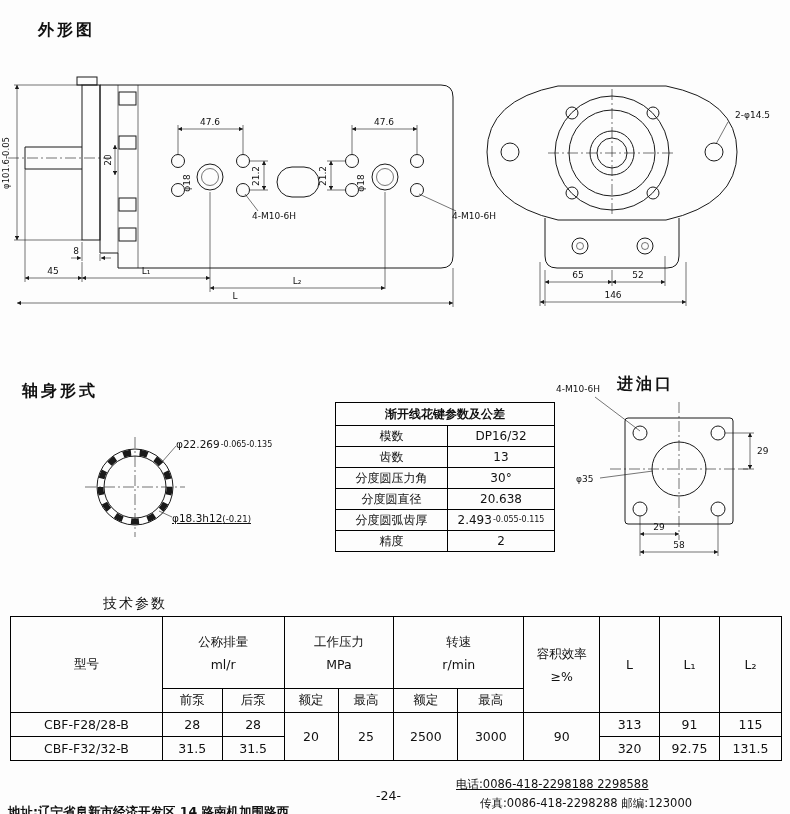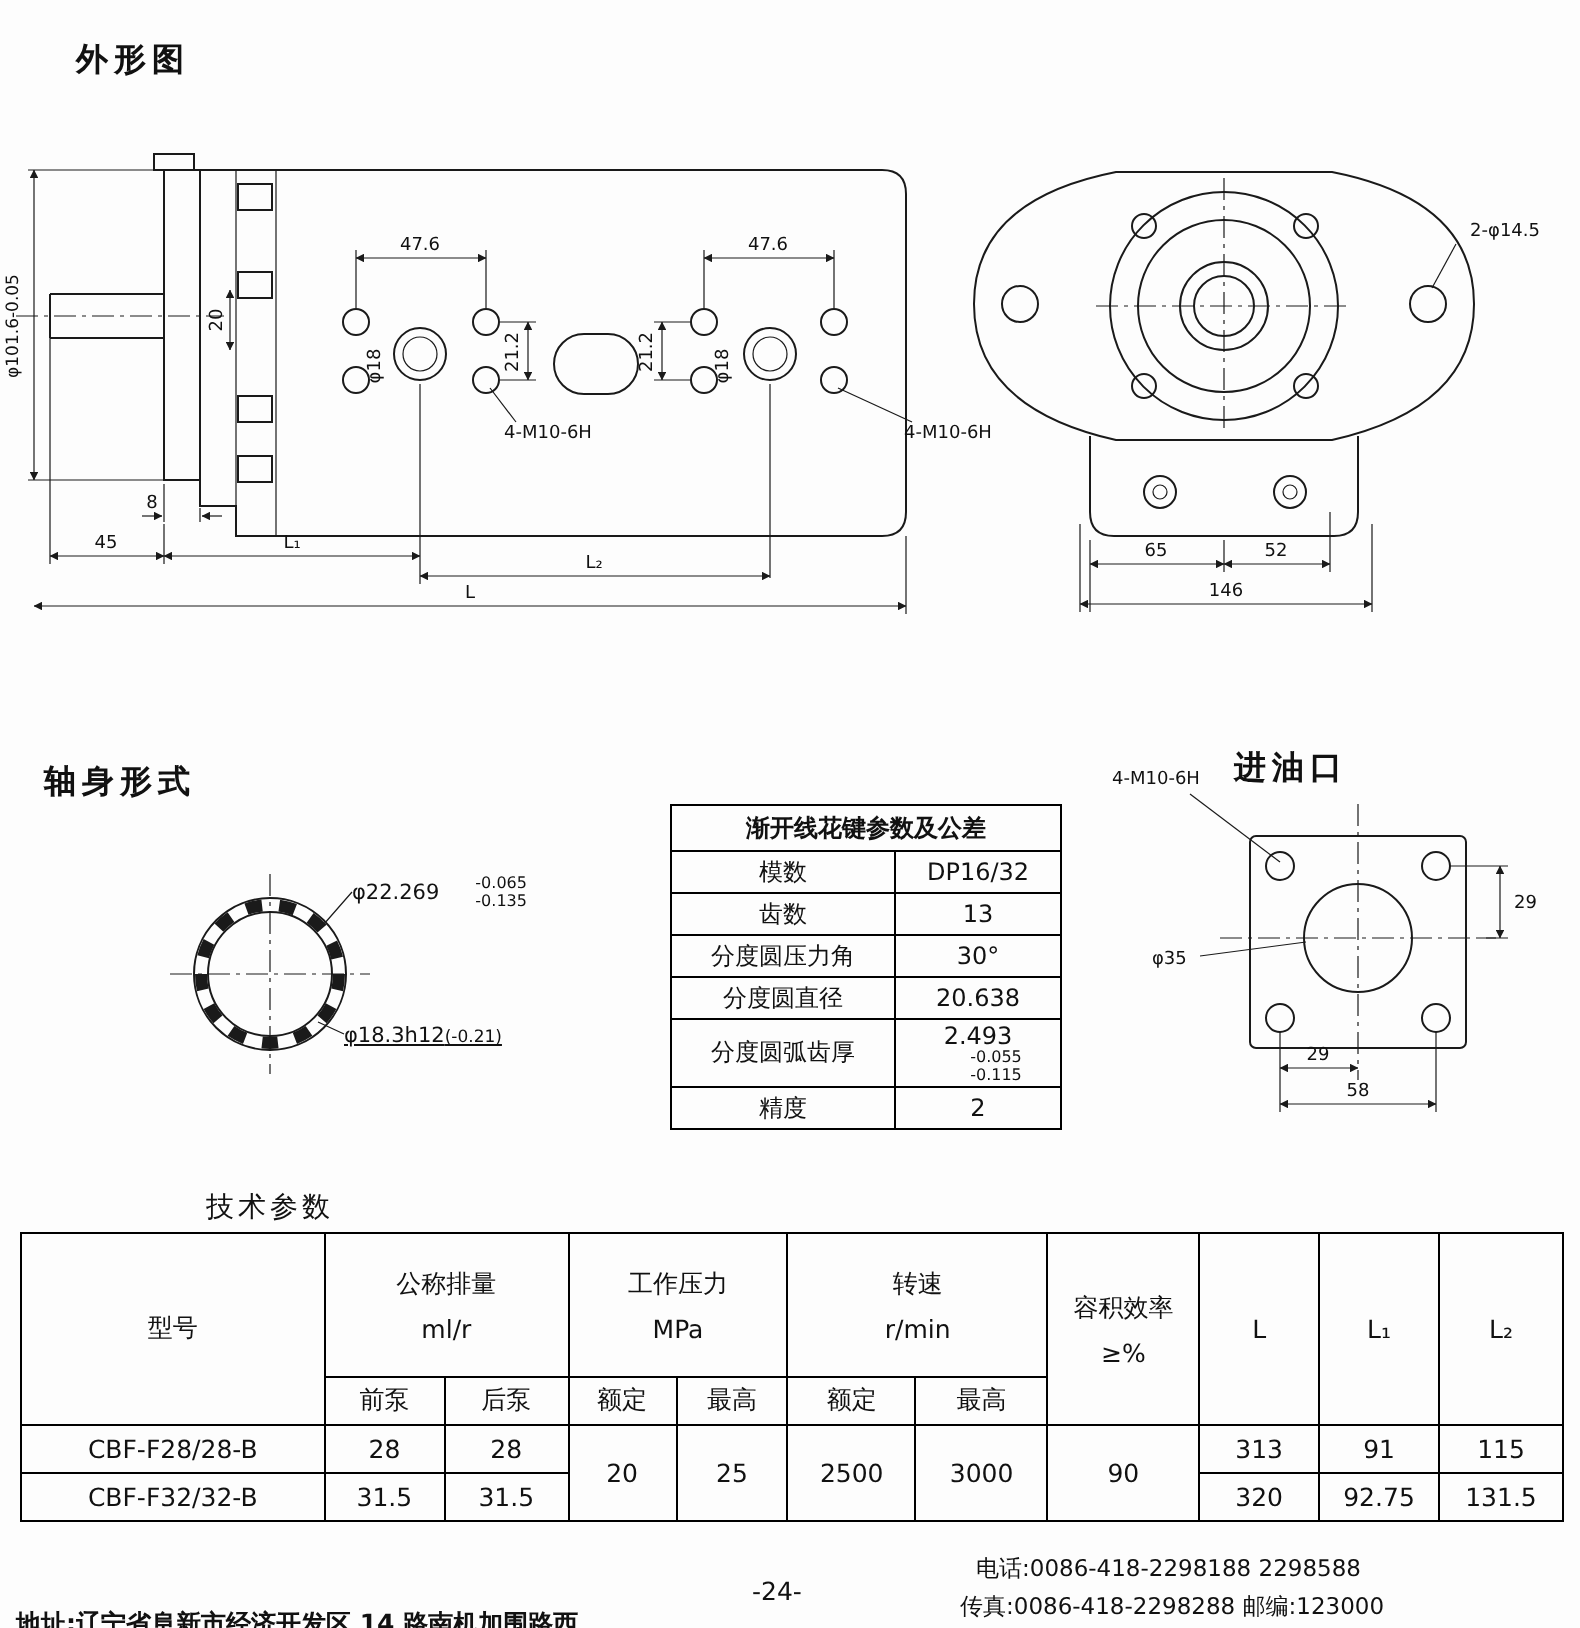--- a/index.html
+++ b/index.html
@@ -166,7 +166,7 @@
   <span>φ18.3h12</span><span class="small">(-0.21)</span>
 </div>
 
-<table class="spline abs" style="left:335px; top:402px; width:196px;">
+<table class="spline abs" style="left:335px; top:402px; width:220px;">
   <tbody>
       <tr style="height:23px">
         <td colspan="2" class="sph">渐开线花键参数及公差</td>

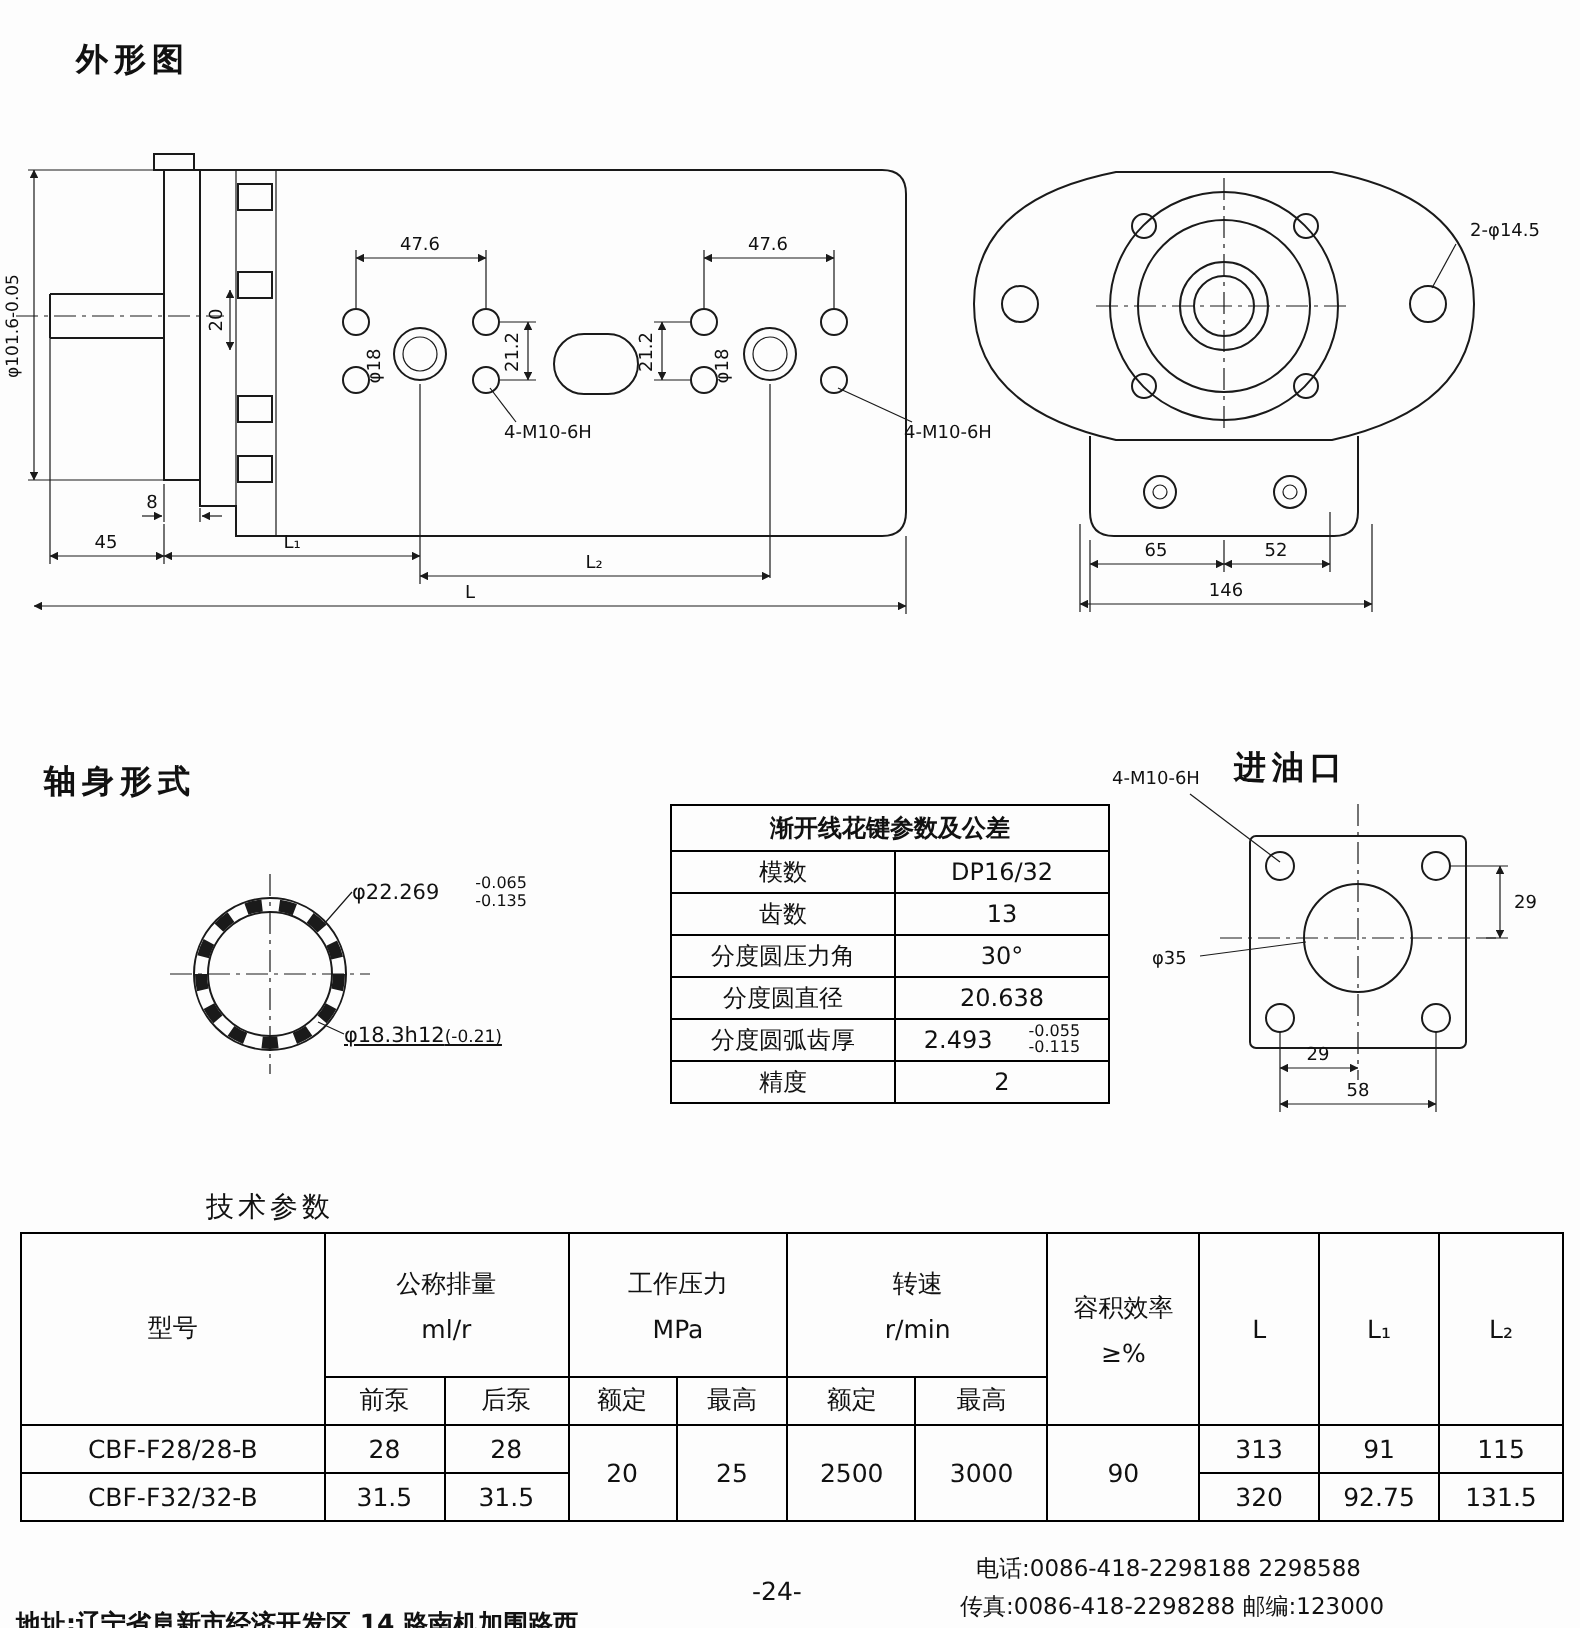--- a/index.html
+++ b/index.html
@@ -20,8 +20,8 @@
   .params th, .params td { border:1px solid #000; font-size:12.5px; font-weight:400;
                            text-align:center; padding:2px; }
   .hd2 { padding:3px 0; }
-  .tol { display:inline-flex; flex-direction:column; font-size:8px; line-height:8.5px;
-         vertical-align:middle; text-align:left; margin-left:18px; }
+  .tol { display:inline-flex; flex-direction:row; font-size:8px; line-height:8.5px;
+         vertical-align:middle; text-align:left; margin-left:1px; }
   .lbl { font-size:10.5px; white-space:nowrap; }
   .lbl .small { font-size:8.5px; }
   .footer { font-size:12.5px; }

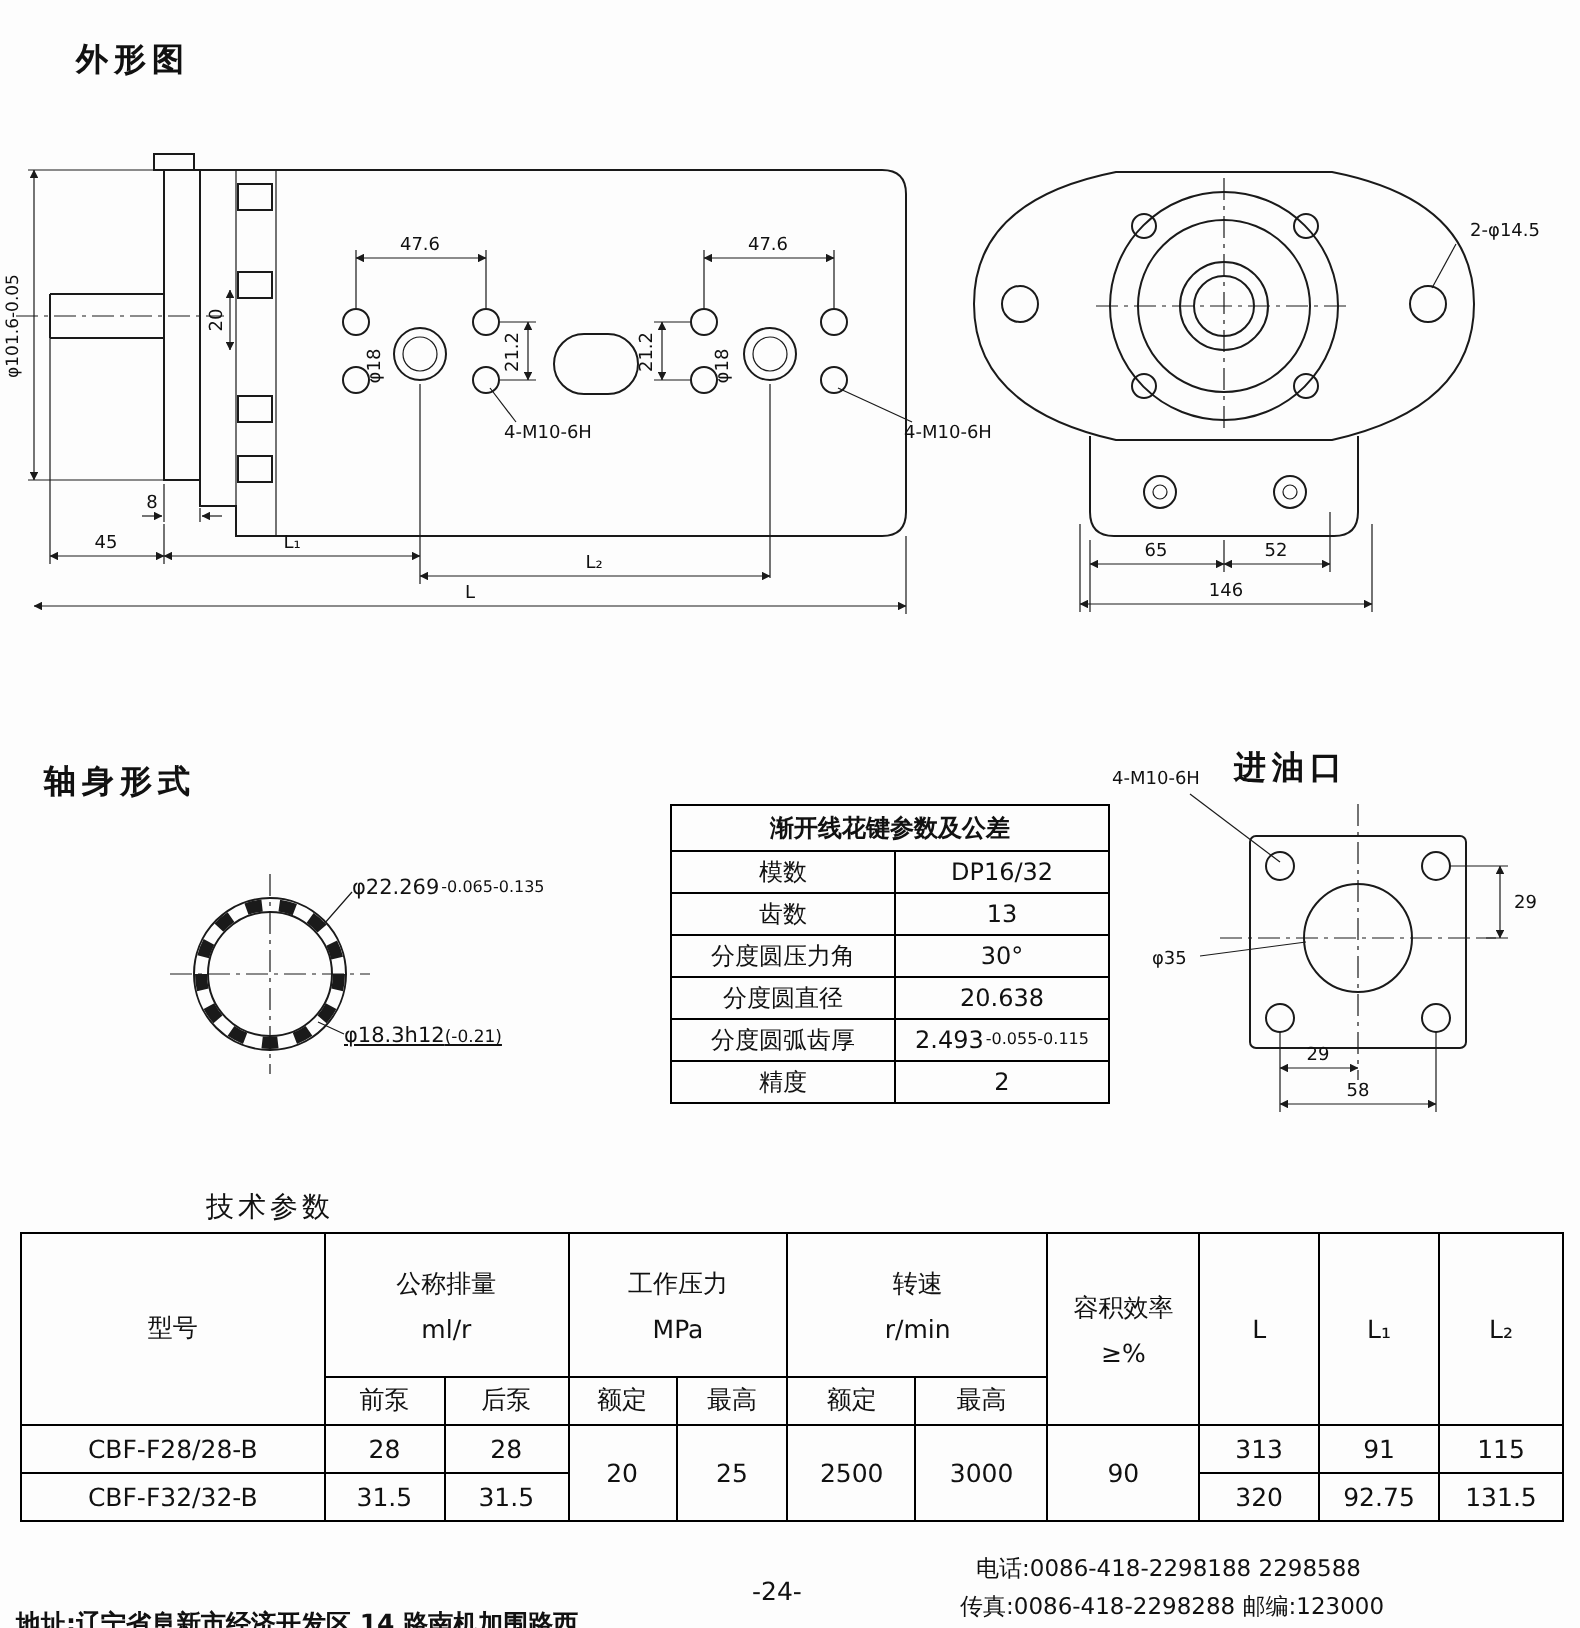--- a/index.html
+++ b/index.html
@@ -296,7 +296,7 @@
 
 <div class="abs footer" style="left:8px; top:788px; font-weight:700;margin-top:16px;">地址:辽宁省阜新市经济开发区 14 路南机加围路西</div>
 <div class="abs footer" style="left:376px; top:788px;">-24-</div>
-<div class="abs footer-sm" style="left:488px; top:777px;">电话:0086-418-2298188    2298588</div>
+<div class="abs footer-sm" style="left:456px; top:777px;text-decoration:underline;">电话:0086-418-2298188    2298588</div>
 <div class="abs footer-sm" style="left:480px; top:796px;">传真:0086-418-2298288    邮编:123000</div>
 
 </body></html>

